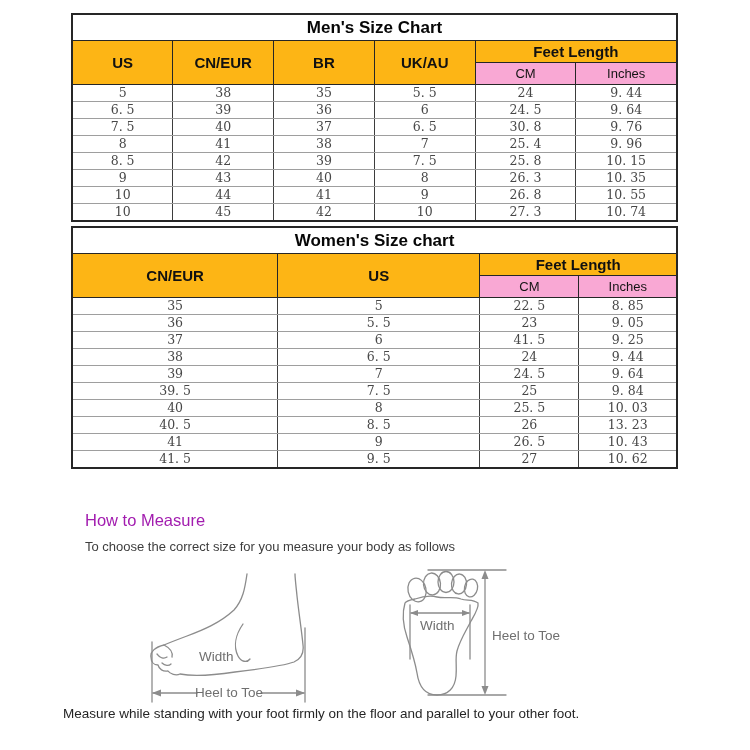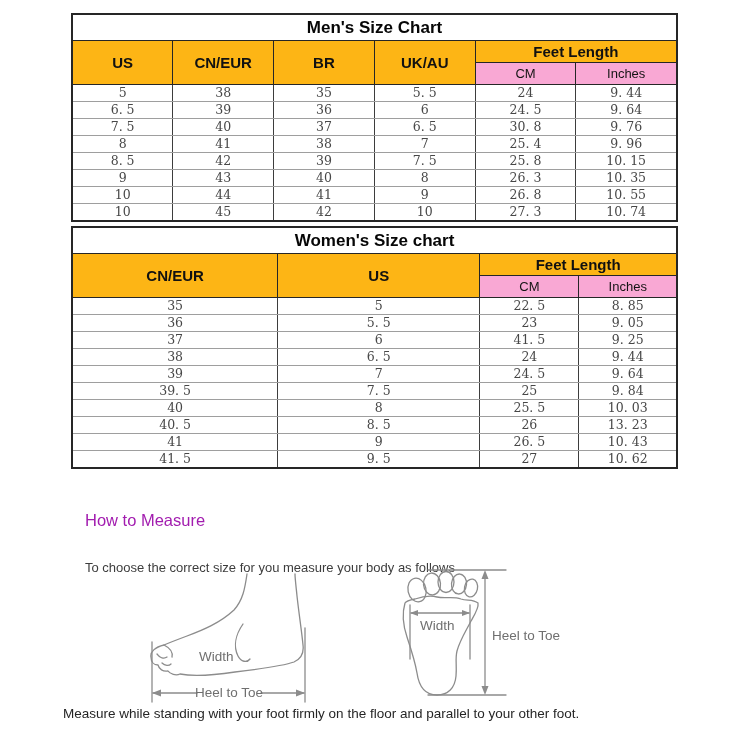--- a/index.html
+++ b/index.html
@@ -26,7 +26,7 @@
   
   .howto-heading{position:absolute;left:85px;top:511px;font:400 16.5px "Liberation Sans",sans-serif;
                  color:#a21caf;}
-  .howto-sub{position:absolute;left:85px;top:560px;font:400 13px "Liberation Sans",sans-serif;
+  .howto-sub{position:absolute;left:85px;top:539px;font:400 13px "Liberation Sans",sans-serif;
              color:#3d3d3d;}
   .diagram{position:absolute;}
   #side-view{left:143px;top:566px;}

